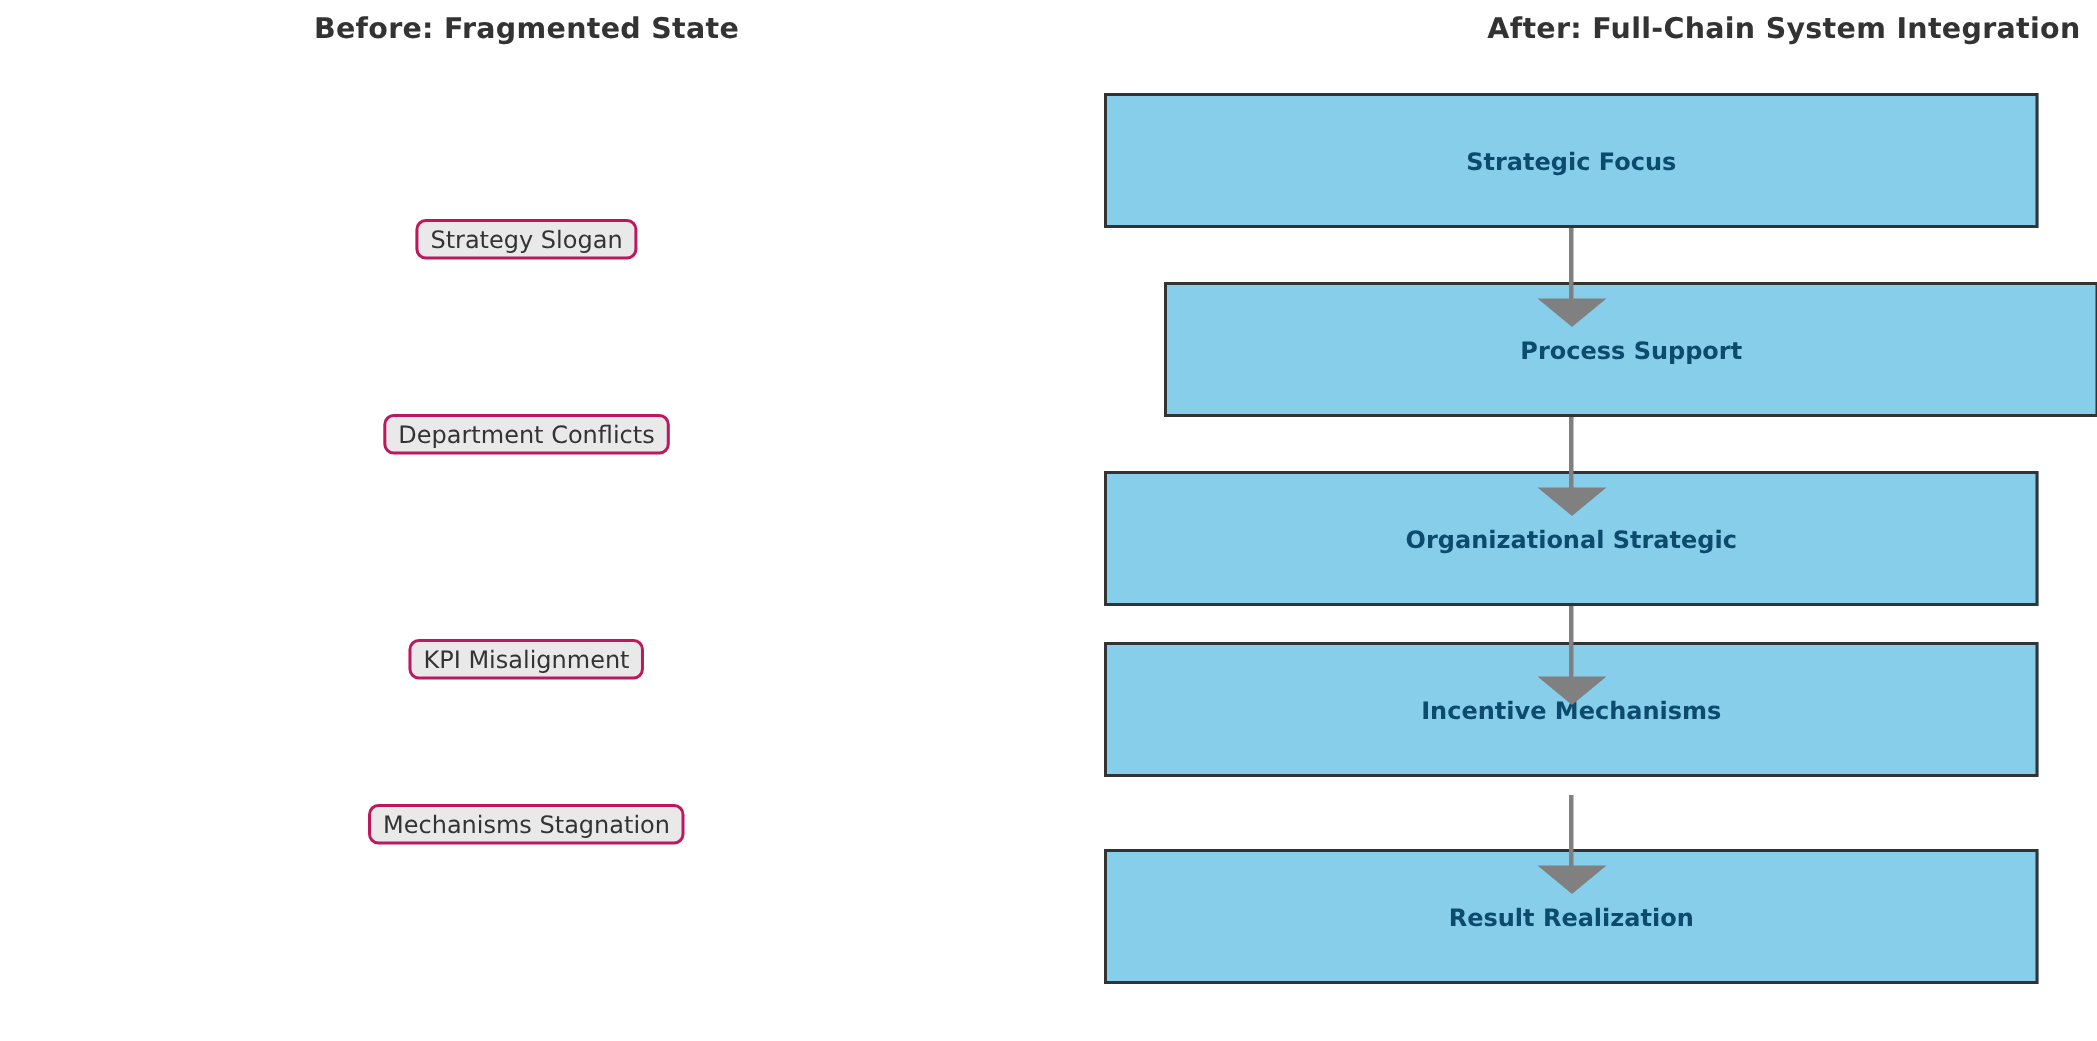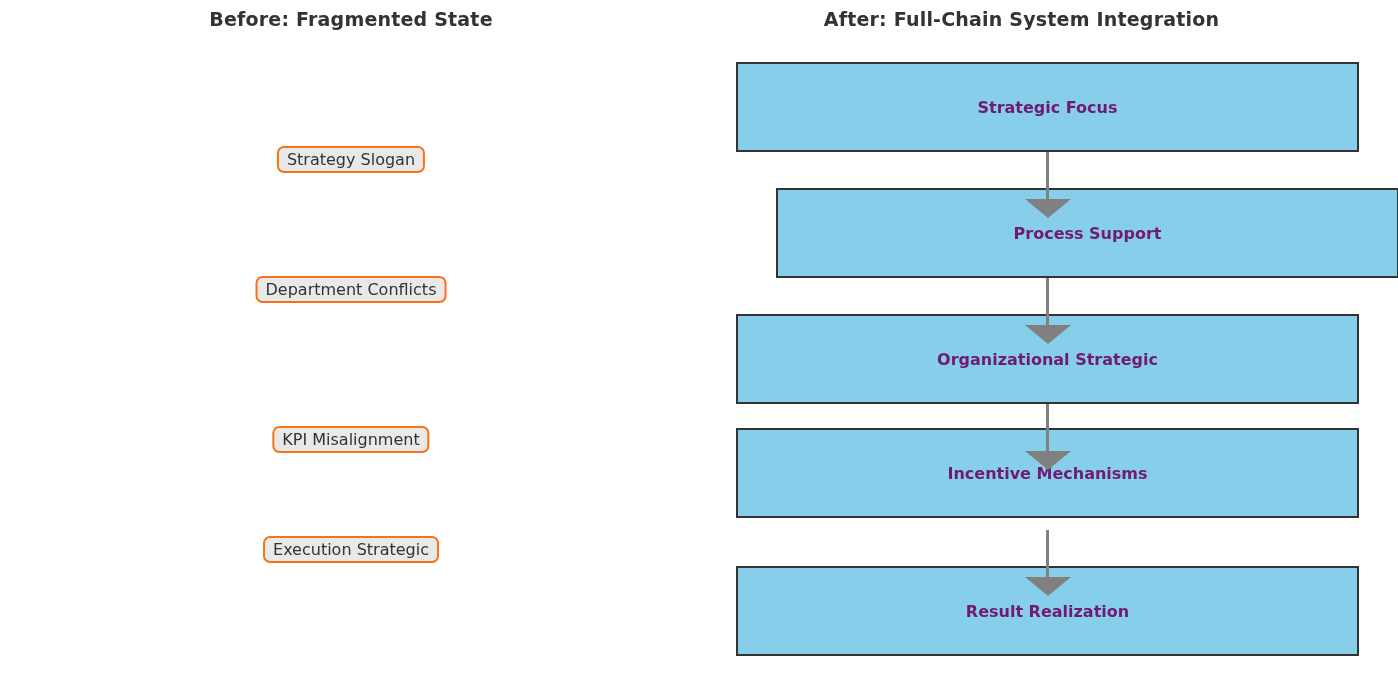--- a/index.html
+++ b/index.html
@@ -25,7 +25,7 @@
     letter-spacing: 0.2px;
   }
   .before-title { left: 0; width: 702px; }
-  .after-title  { left: 710px; width: 623px; }
+  .after-title  { left: 764px; width: 623px; text-align: right; }
 
   
   .before-item {

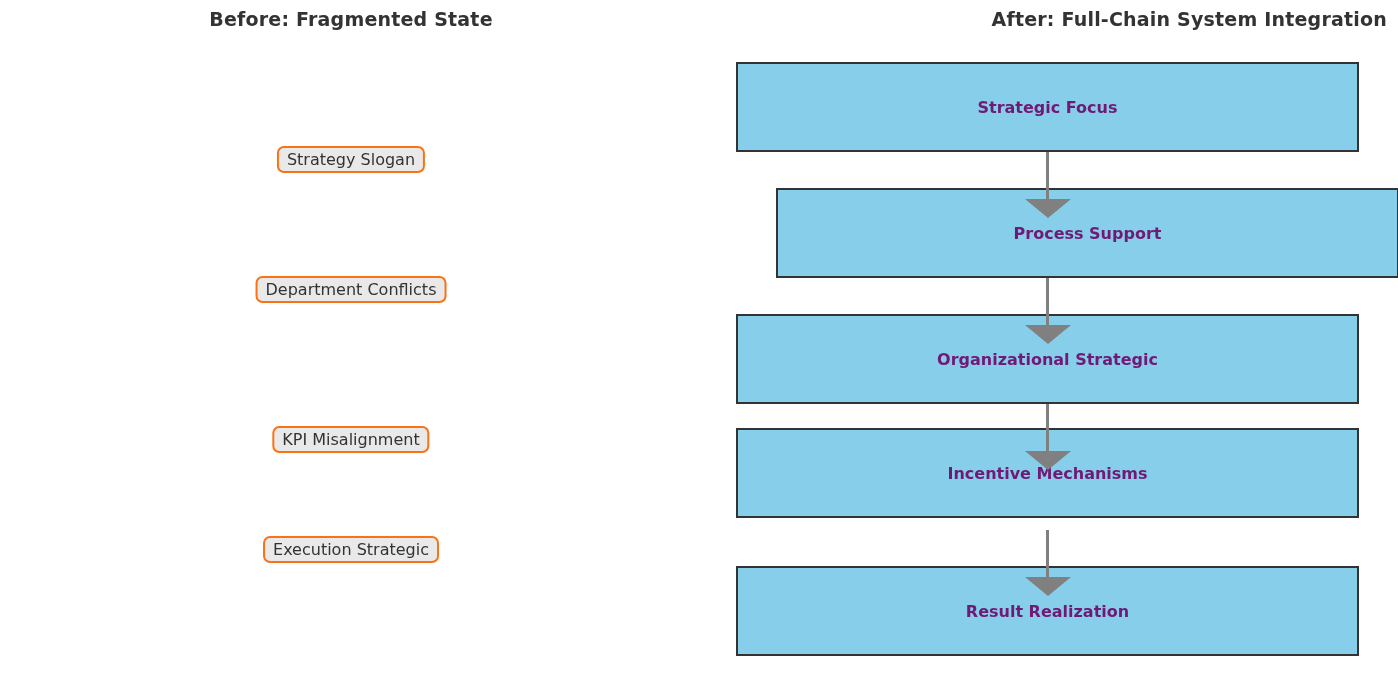--- a/index.html
+++ b/index.html
@@ -69,7 +69,7 @@
     justify-content: center;
     font-size: 16px;
     font-weight: bold;
-    color: #701a75;
+    color: #0c4a6e;
     z-index: 1;
   }
   .flow-step.s0 { top: 0px;   }

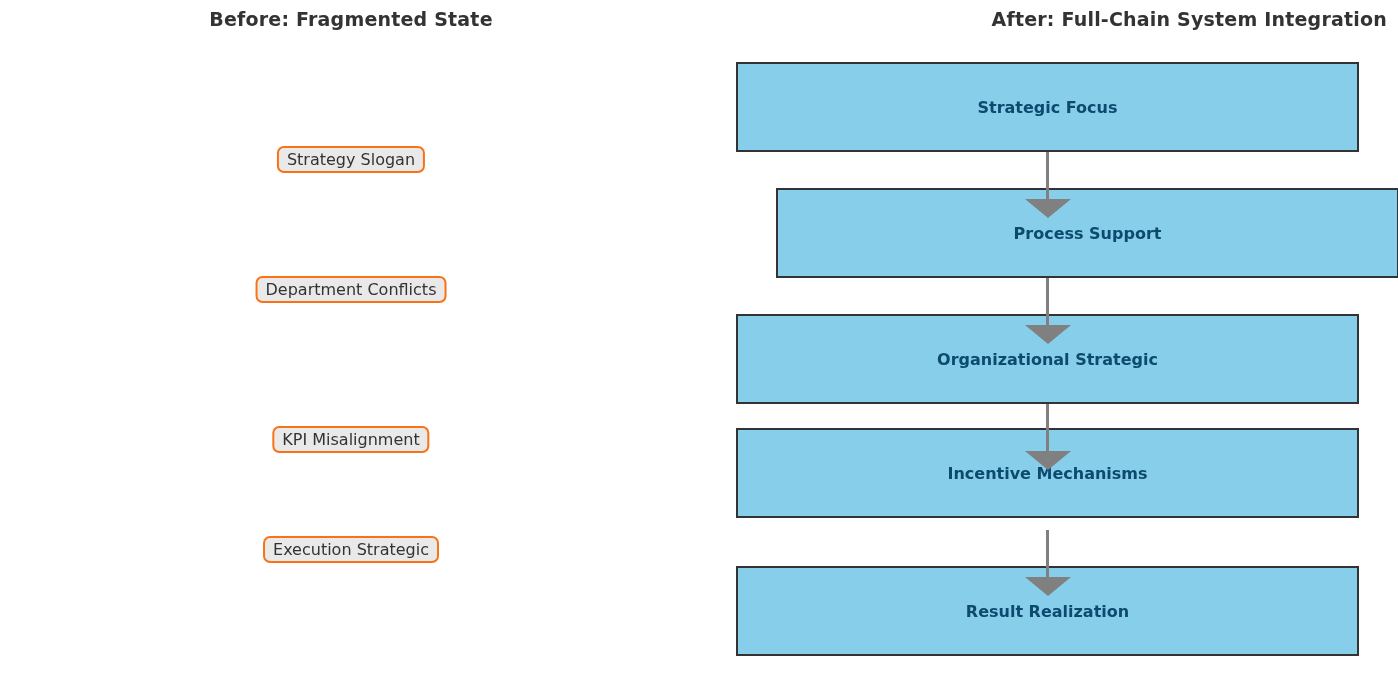--- a/index.html
+++ b/index.html
@@ -33,7 +33,7 @@
     left: 351px;
     transform: translateX(-50%);
     background: #e9e9e9;
-    border: 2px solid #f97316;
+    border: 2px solid #be185d;
     border-radius: 7px;
     padding: 2px 8px 3px 8px;
     font-size: 16px;

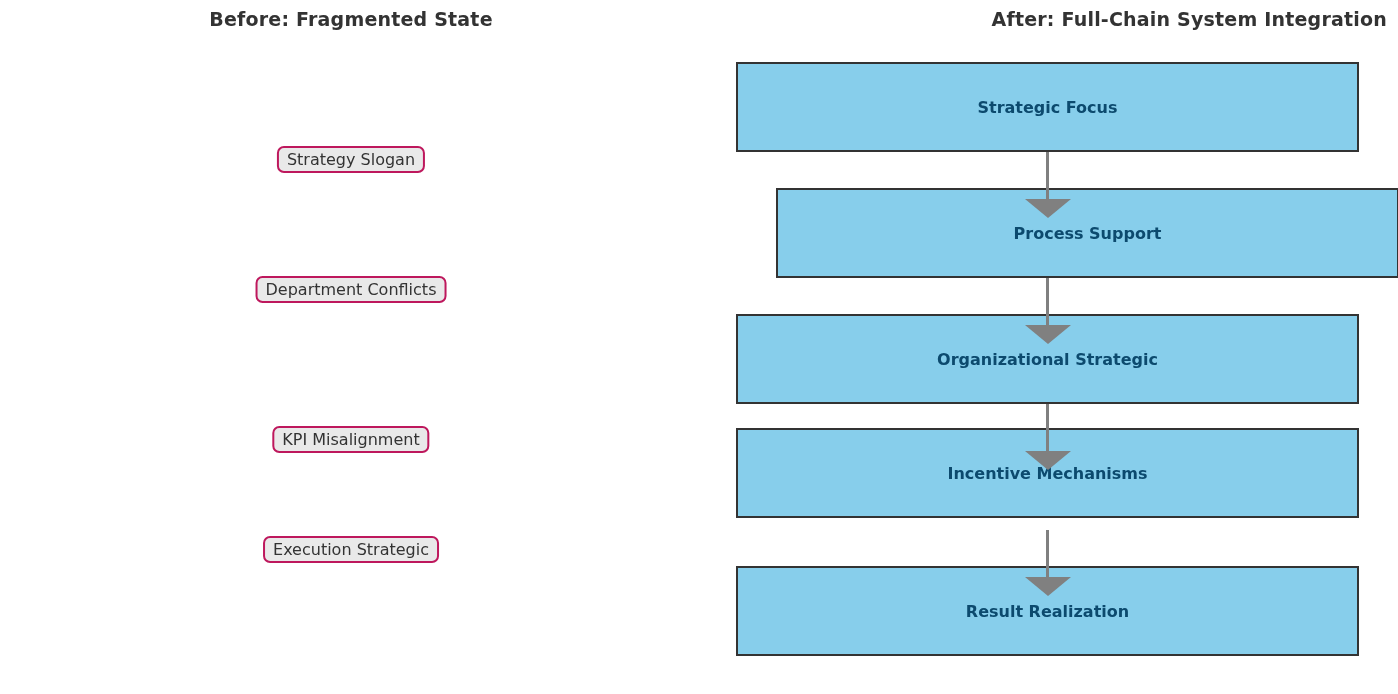--- a/index.html
+++ b/index.html
@@ -124,7 +124,7 @@
   <div class="before-item i0">Strategy Slogan</div>
   <div class="before-item i1">Department Conflicts</div>
   <div class="before-item i2">KPI Misalignment</div>
-  <div class="before-item i3">Execution Strategic</div>
+  <div class="before-item i3">Mechanisms Stagnation</div>
 
   <div class="after-col">
 

